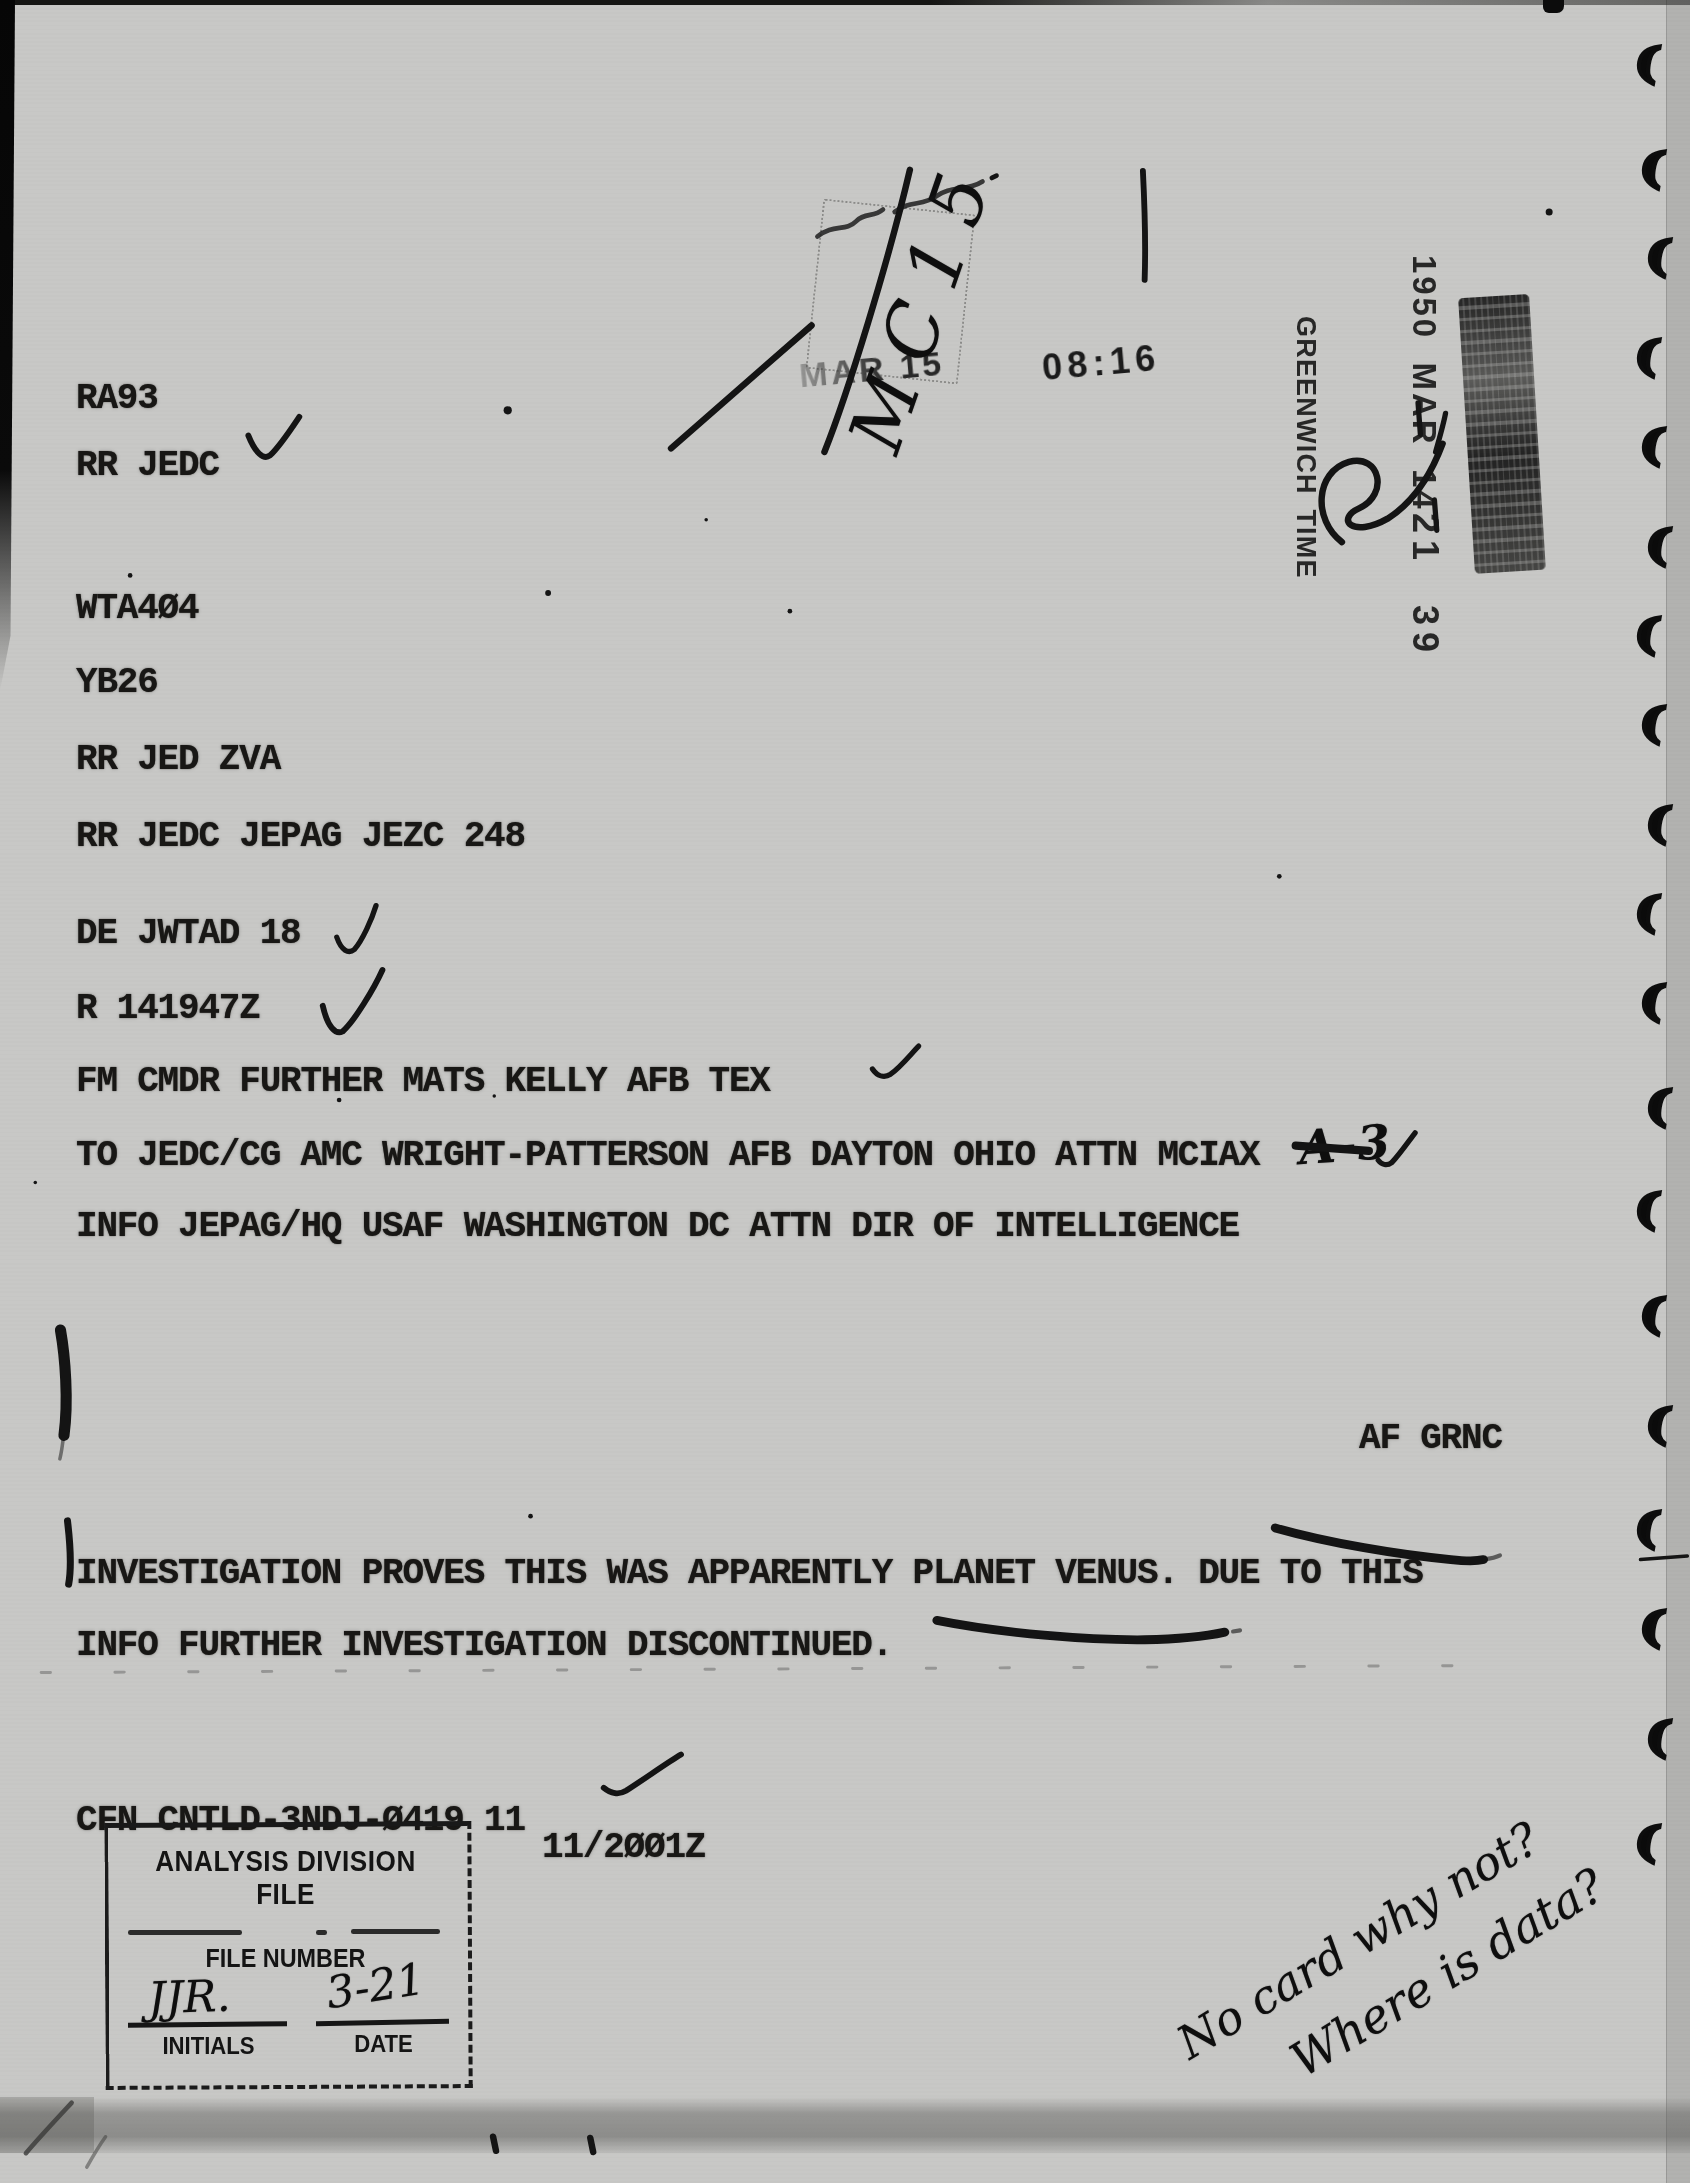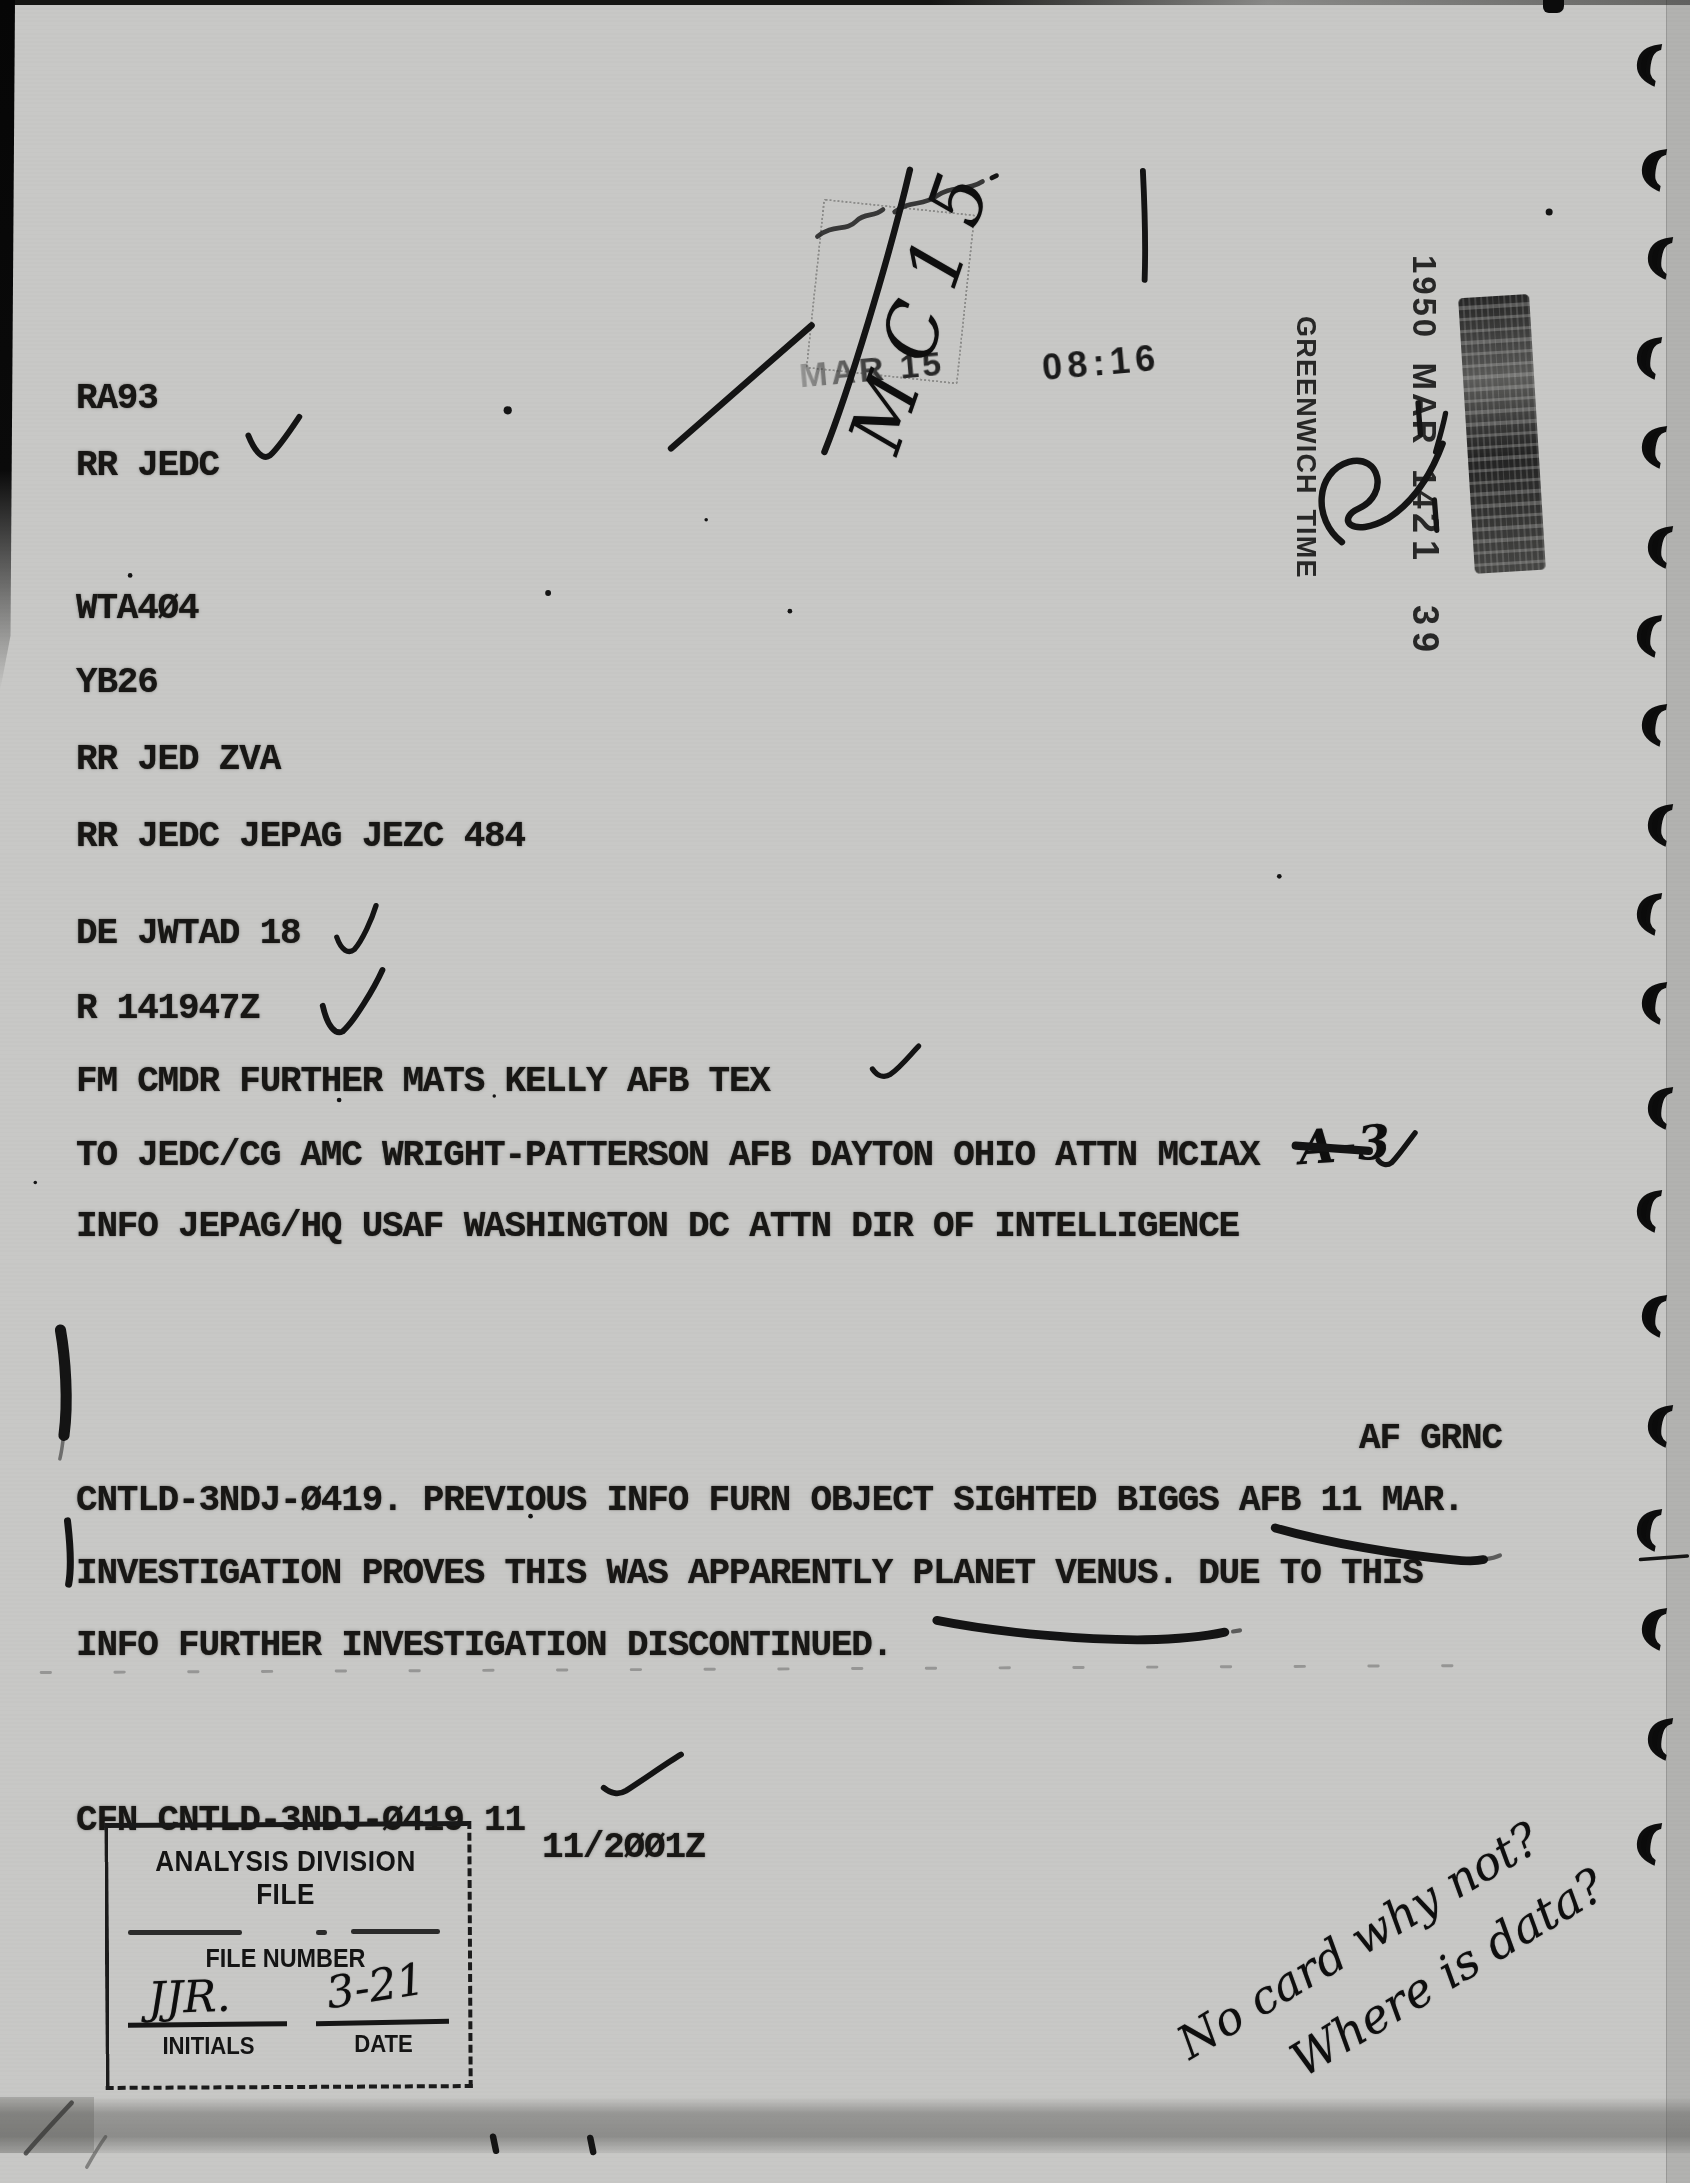--- a/index.html
+++ b/index.html
@@ -143,7 +143,7 @@
   <div class="tline" style="top:588px">WTA4Ø4</div>
   <div class="tline" style="top:662px">YB26</div>
   <div class="tline" style="top:739px">RR JED ZVA</div>
-  <div class="tline" style="top:816px">RR JEDC JEPAG JEZC 484</div>
+  <div class="tline" style="top:816px">RR JEDC JEPAG JEZC 248</div>
   <div class="tline" style="top:913px">DE JWTAD 18</div>
   <div class="tline" style="top:988px">R 141947Z</div>
   <div class="tline" style="top:1061px">FM CMDR FURTHER MATS KELLY AFB TEX</div>

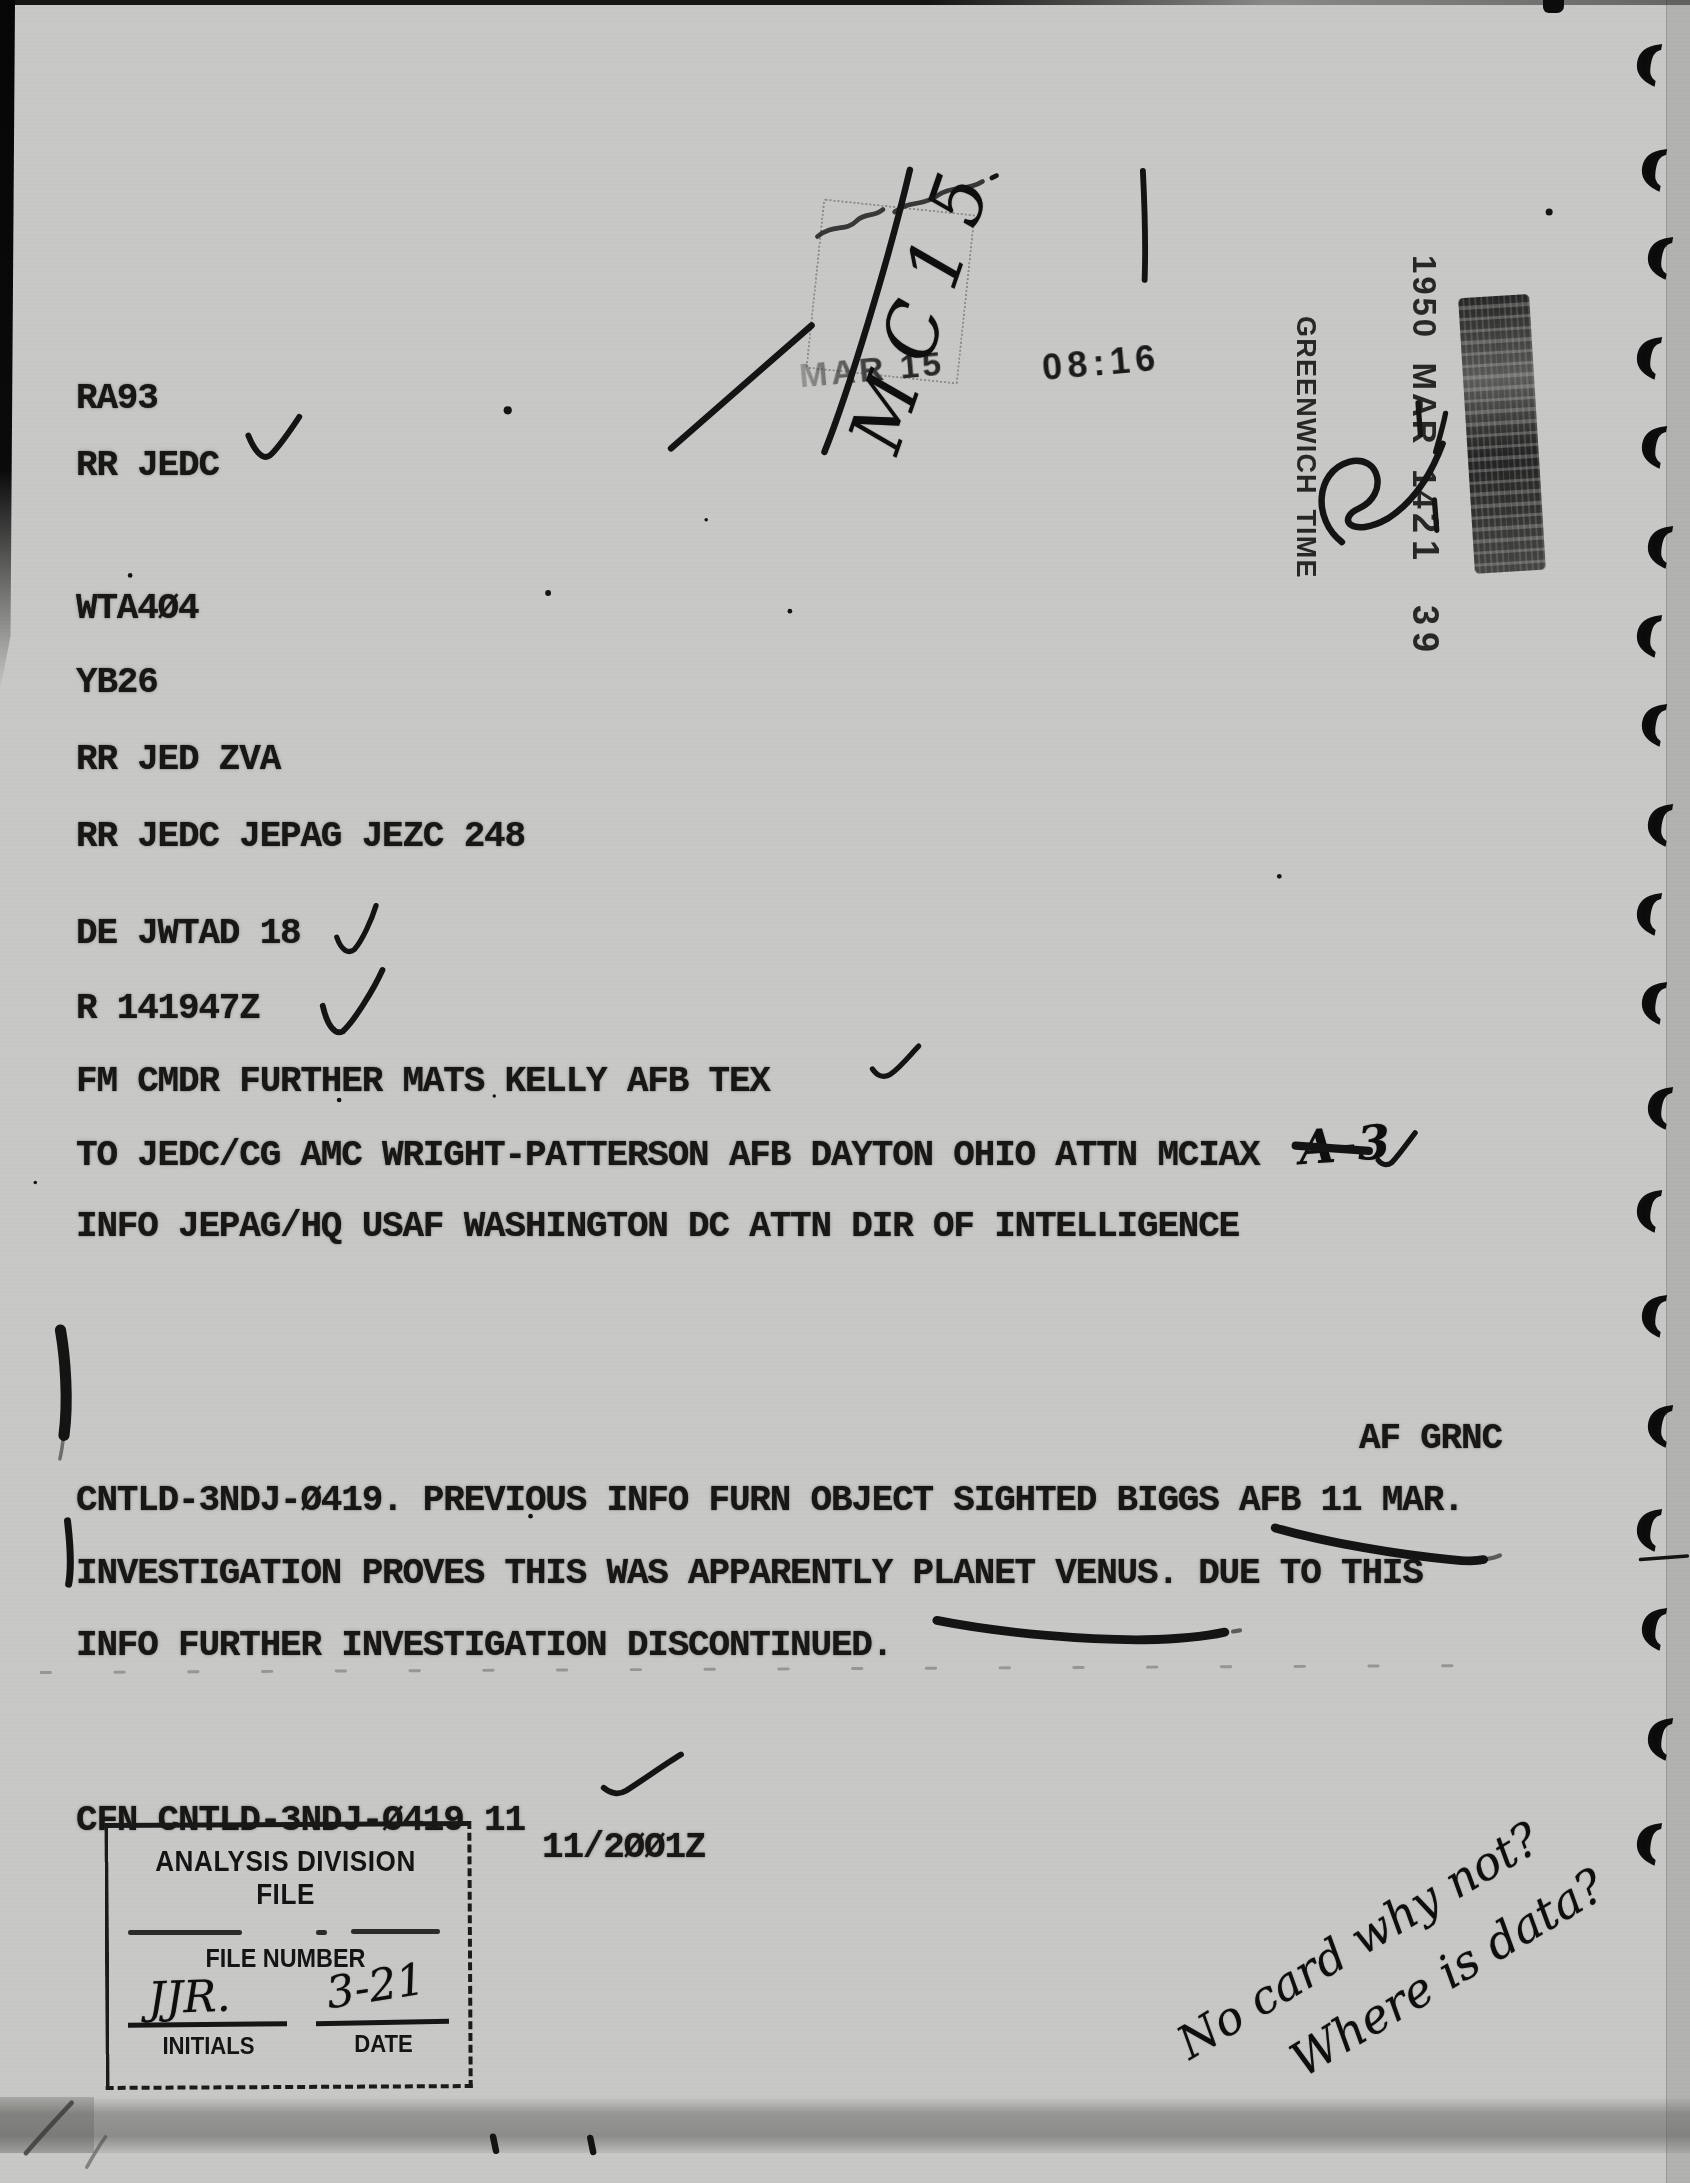--- a/index.html
+++ b/index.html
@@ -150,7 +150,6 @@
   <div class="tline" style="top:1206px">INFO JEPAG/HQ USAF WASHINGTON DC ATTN DIR OF INTELLIGENCE</div>
   <div class="tline" style="top:1135px">TO JEDC/CG AMC WRIGHT-PATTERSON AFB DAYTON OHIO ATTN MCIAX</div>
   <div class="tline" style="top:1418px;left:1359px">AF GRNC</div>
-  <div class="tline" style="top:1480px">CNTLD-3NDJ-Ø419. PREVIOUS INFO FURN OBJECT SIGHTED BIGGS AFB 11 MAR.</div>
   <div class="tline" style="top:1625px">INFO FURTHER INVESTIGATION DISCONTINUED.</div>
   <div class="tline" style="top:1553px">INVESTIGATION PROVES THIS WAS APPARENTLY PLANET VENUS. DUE TO THIS</div>
   <div class="tline" style="top:1800px">CFN CNTLD-3NDJ-Ø419 11</div>

